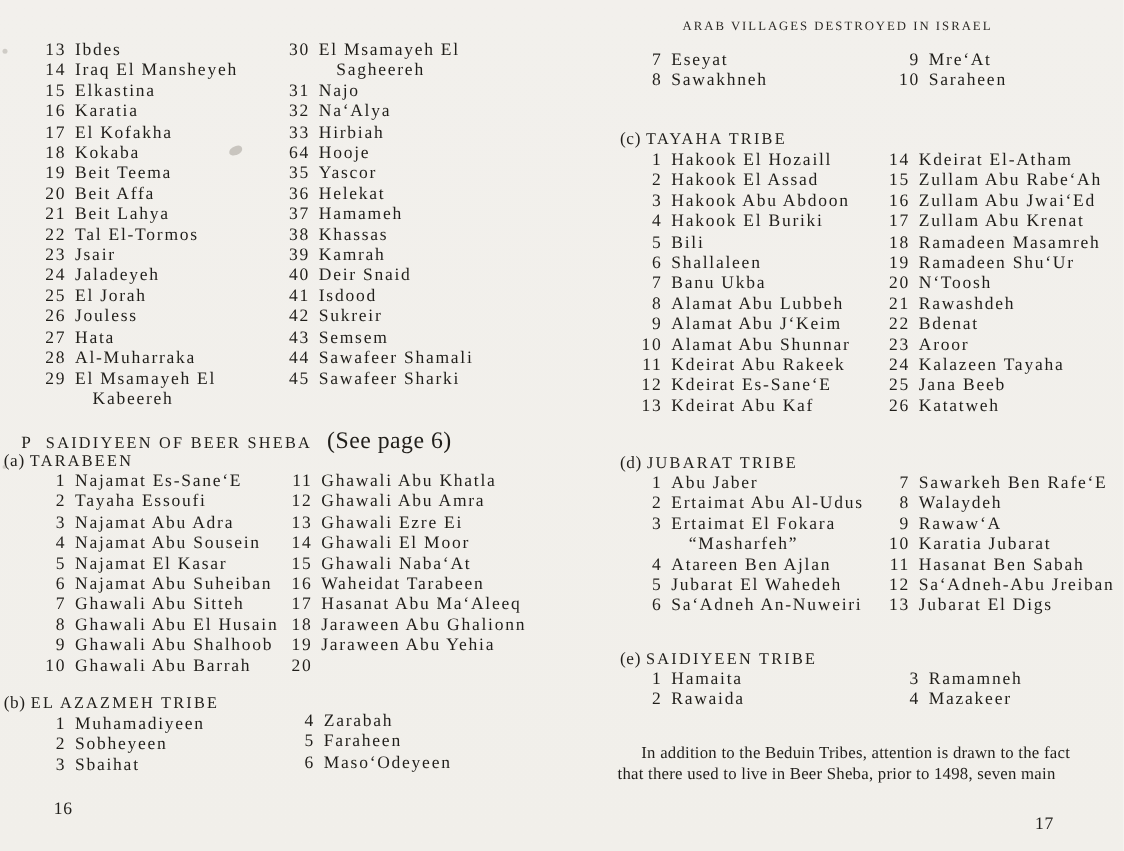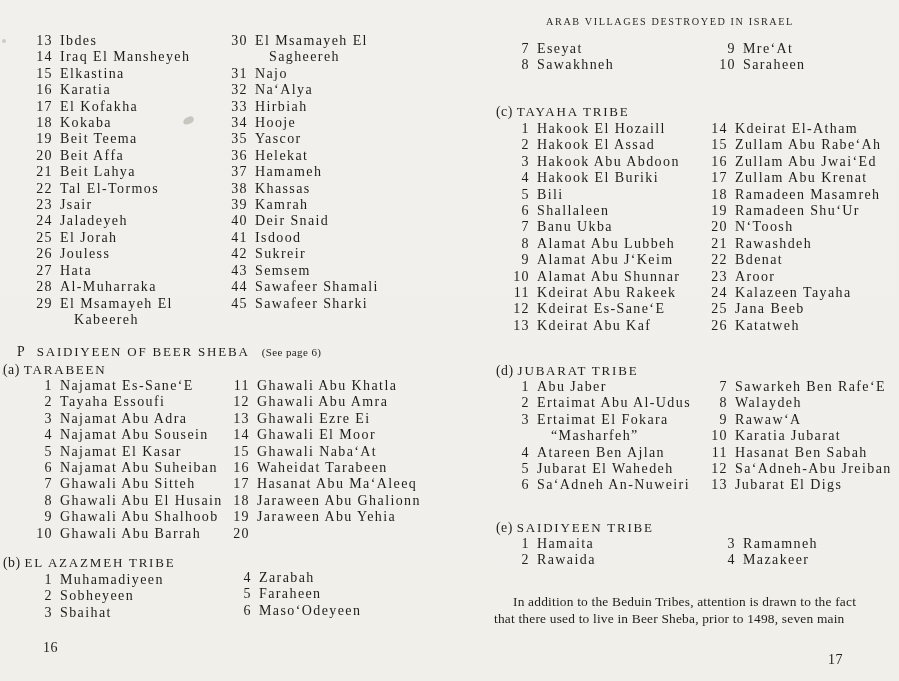--- a/index.html
+++ b/index.html
@@ -143,7 +143,7 @@
         <span class="vname">Hirbiah</span>
       </div>
       <div class="vrow">
-        <span class="vnum">34</span>
+        <span class="vnum">64</span>
         <span class="vname">Hooje</span>
       </div>
       <div class="vrow">

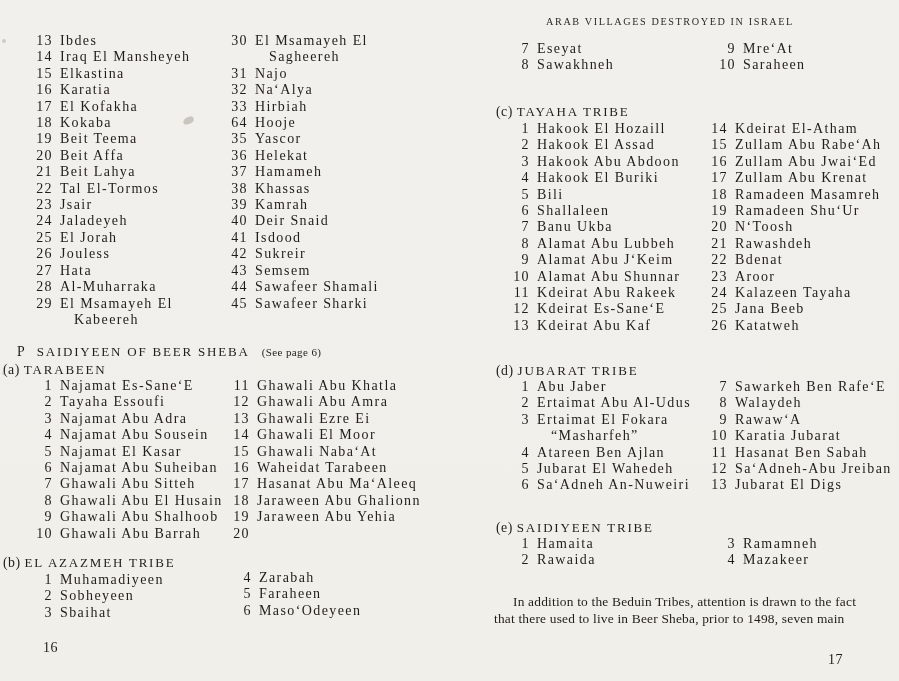--- a/index.html
+++ b/index.html
@@ -23,7 +23,7 @@
   .sec-label{font-size:13.8px;letter-spacing:0.5px;margin-right:4px;}
   .sec-title{font-size:13px;letter-spacing:1.8px;}
   .dh-letter{font-size:13.8px;letter-spacing:1px;margin-right:11px;}
-  .dh-note{font-size:11px;letter-spacing:0.4px;margin-left:12px;margin-top:29px;}
+  .dh-note{font-size:19px;letter-spacing:0.4px;margin-left:12px;margin-top:29px;}
 
   .running-header{
     position:absolute;top:16px;left:-10px;width:440px;text-align:center;

